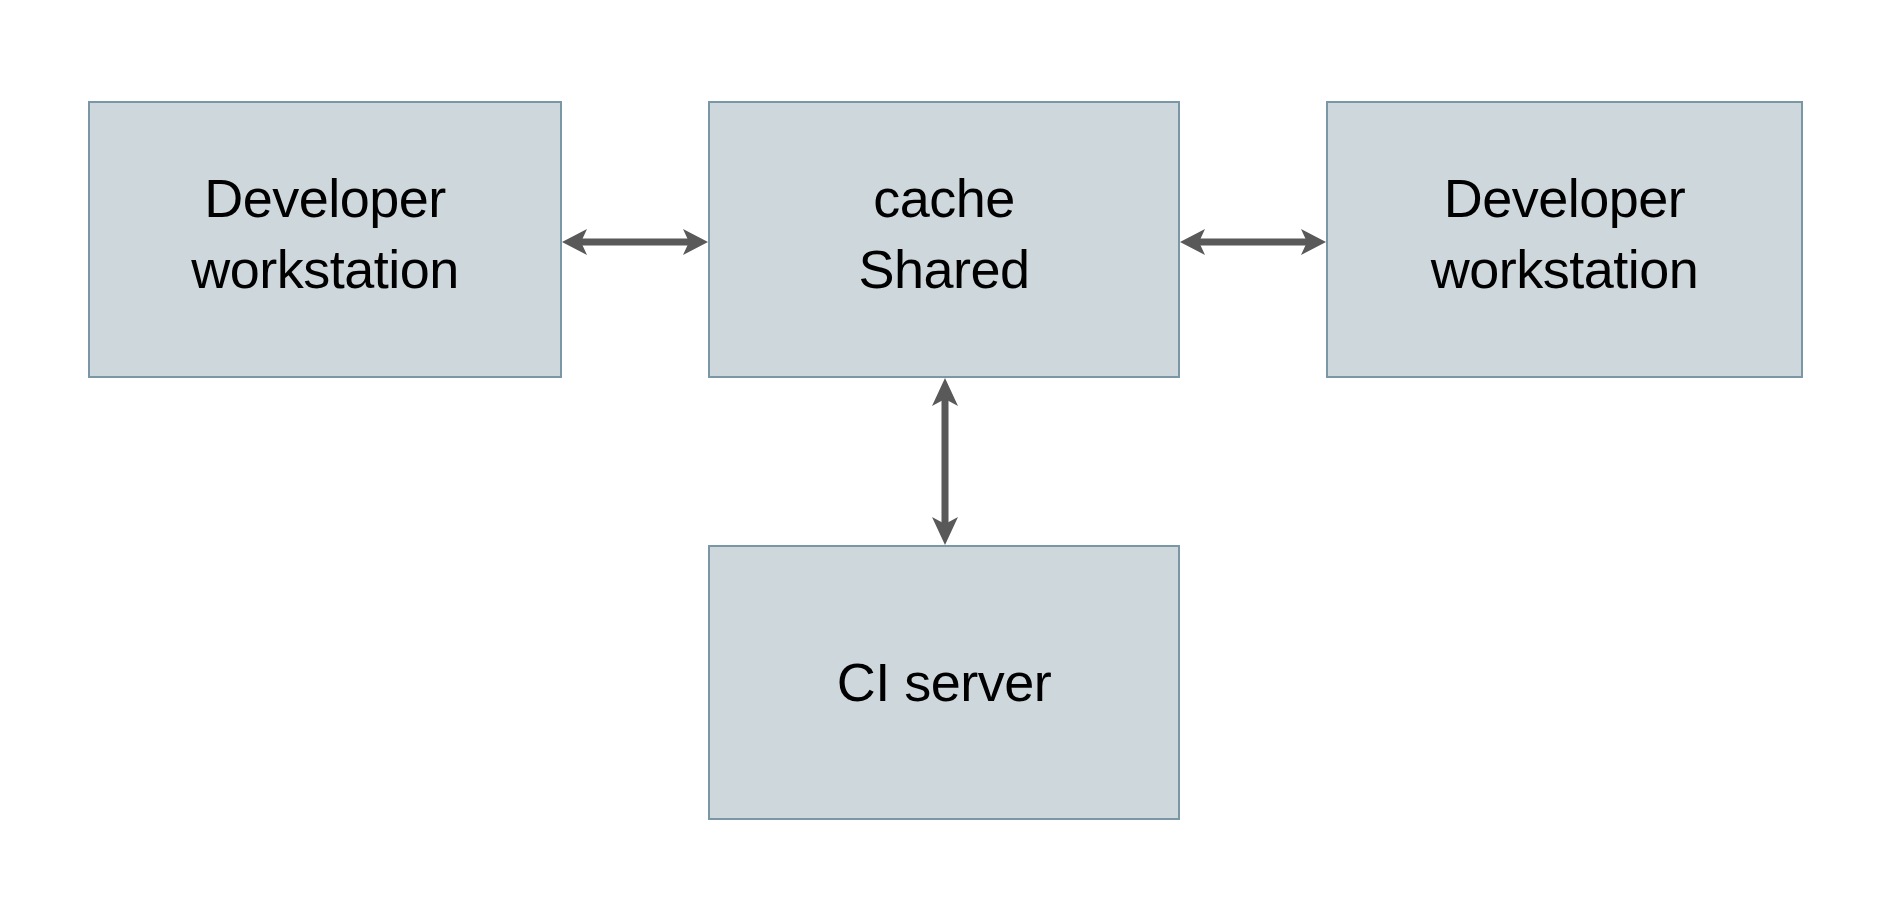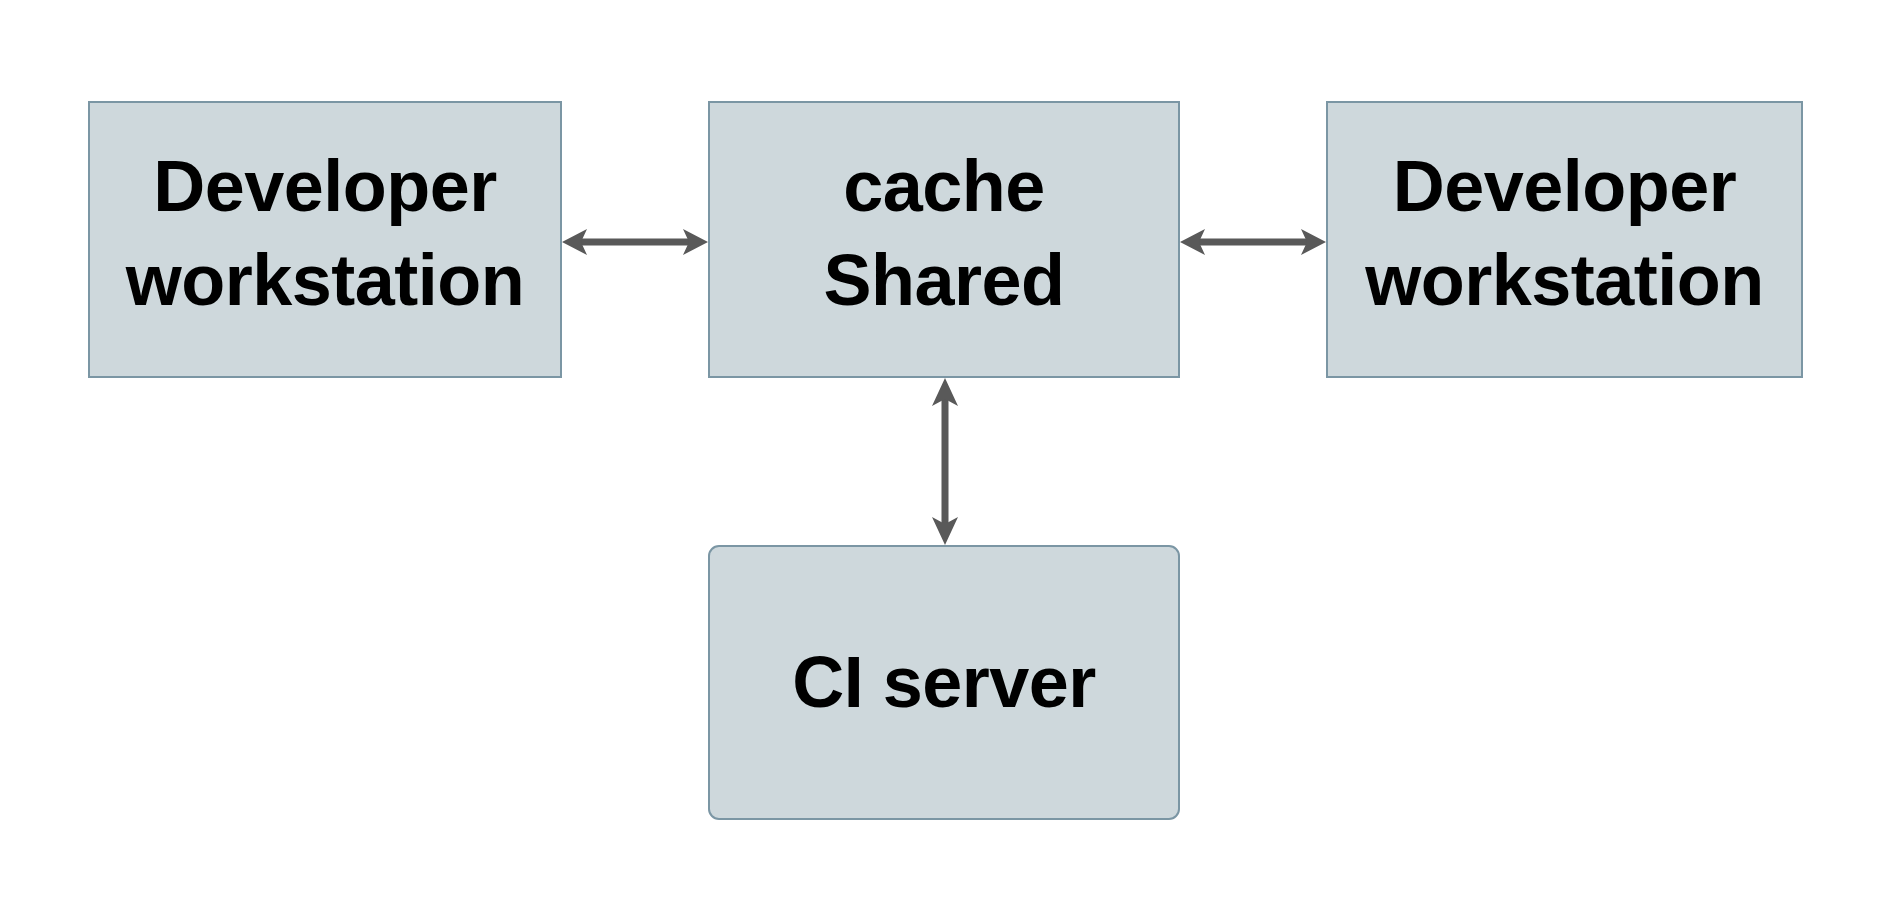--- a/index.html
+++ b/index.html
@@ -30,8 +30,8 @@
     text-align: center;
     color: #000000;
     font-family: "Liberation Sans", sans-serif;
-    font-weight: 700;
-    font-size: 72px;
+    font-weight: 400;
+    font-size: 54px;
     line-height: 1.30;
     letter-spacing: -0.5px;
     -webkit-font-smoothing: antialiased;

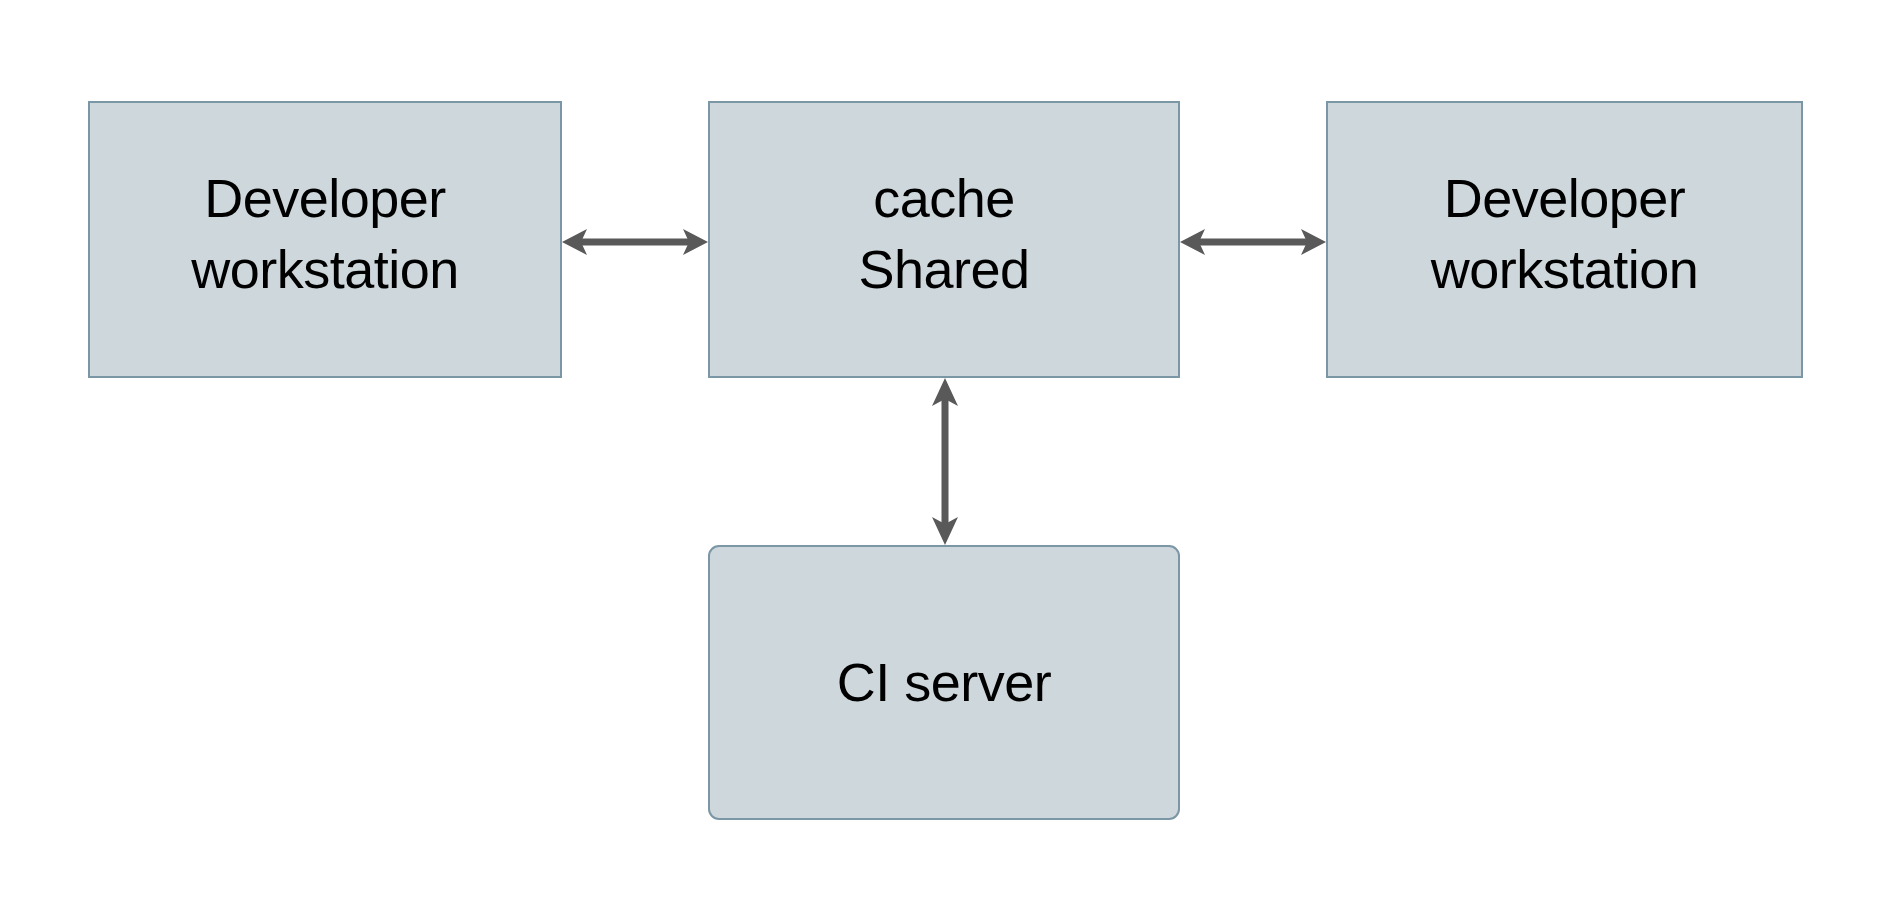--- a/index.html
+++ b/index.html
@@ -52,7 +52,7 @@
     left: 1326px; top: 101px; width: 477px;  height: 277px;
   }
   #node-ci-server {
-    left: 708px; top: 545px;  width: 472px;  height: 275px; border-radius: 11px;
+    left: 708px; top: 545px;  width: 472px;  height: 275px;
   }
   #node-dev-left .text-wrap,
   #node-dev-right .text-wrap,

